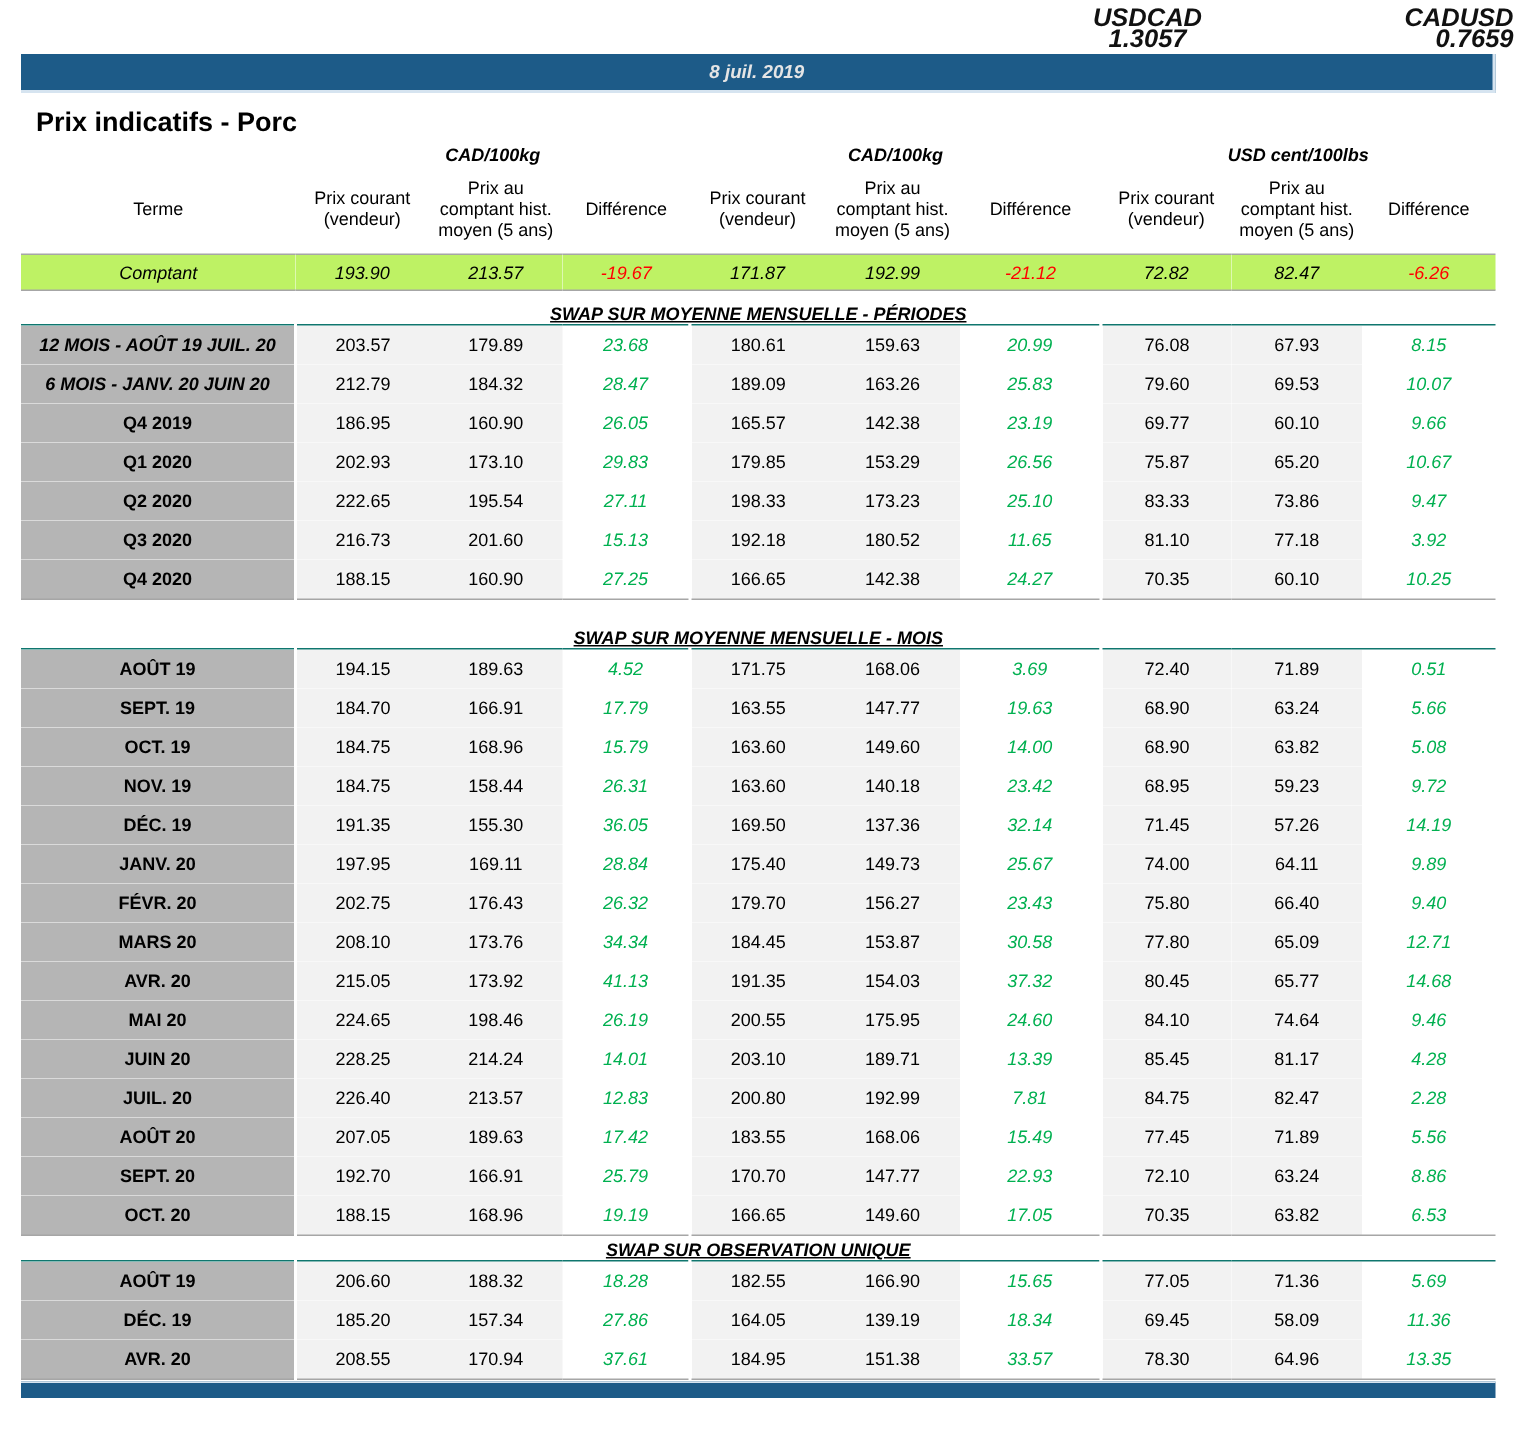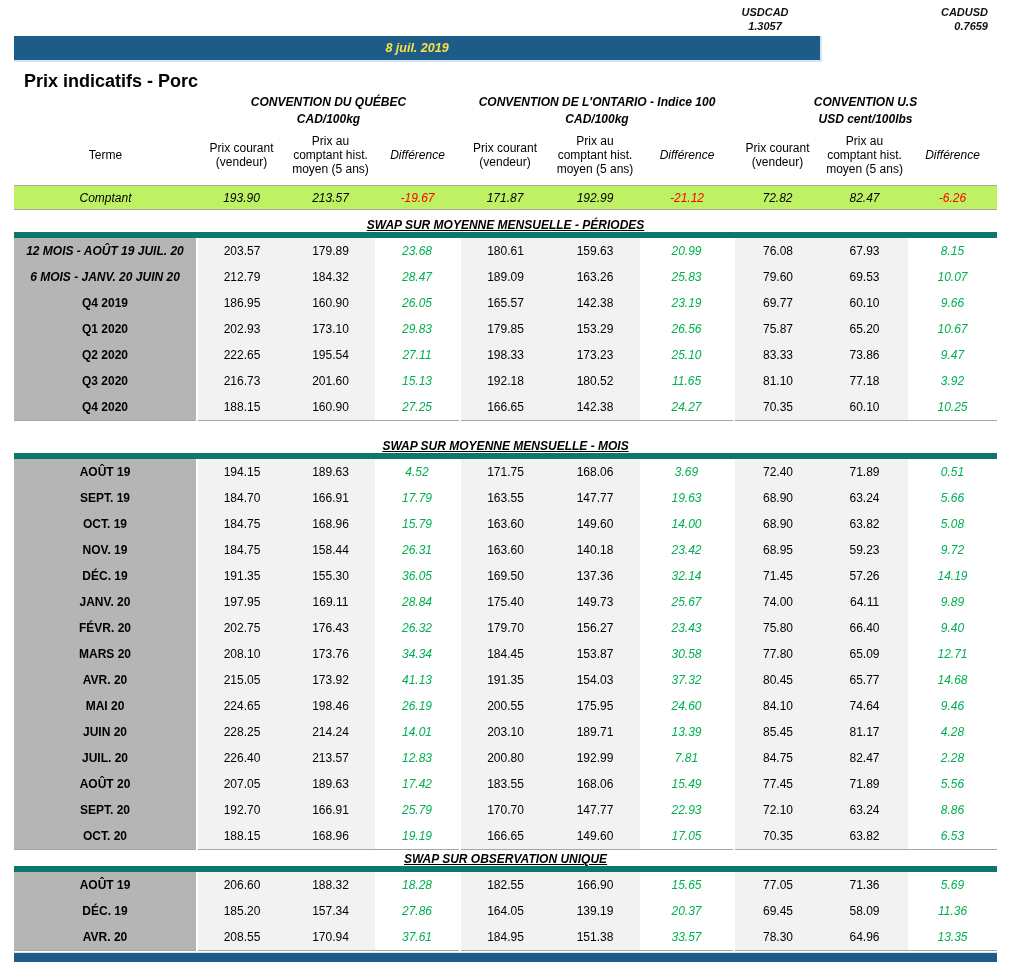--- a/index.html
+++ b/index.html
@@ -10,7 +10,7 @@
   }
   
   .fx-wrap{position:relative;height:36px;}
-  .fx{position:absolute;top:5px;font-style:italic;font-weight:bold;font-size:11px;line-height:14px;text-align:center;color:#111;}
+  .fx{position:absolute;top:5px;font-style:italic;font-weight:bold;font-size:17px;line-height:14px;text-align:center;color:#111;}
   .fx-usdcad{left:715px;width:100px;}
   .fx-cadusd{right:36px;width:100px;text-align:right;}
   

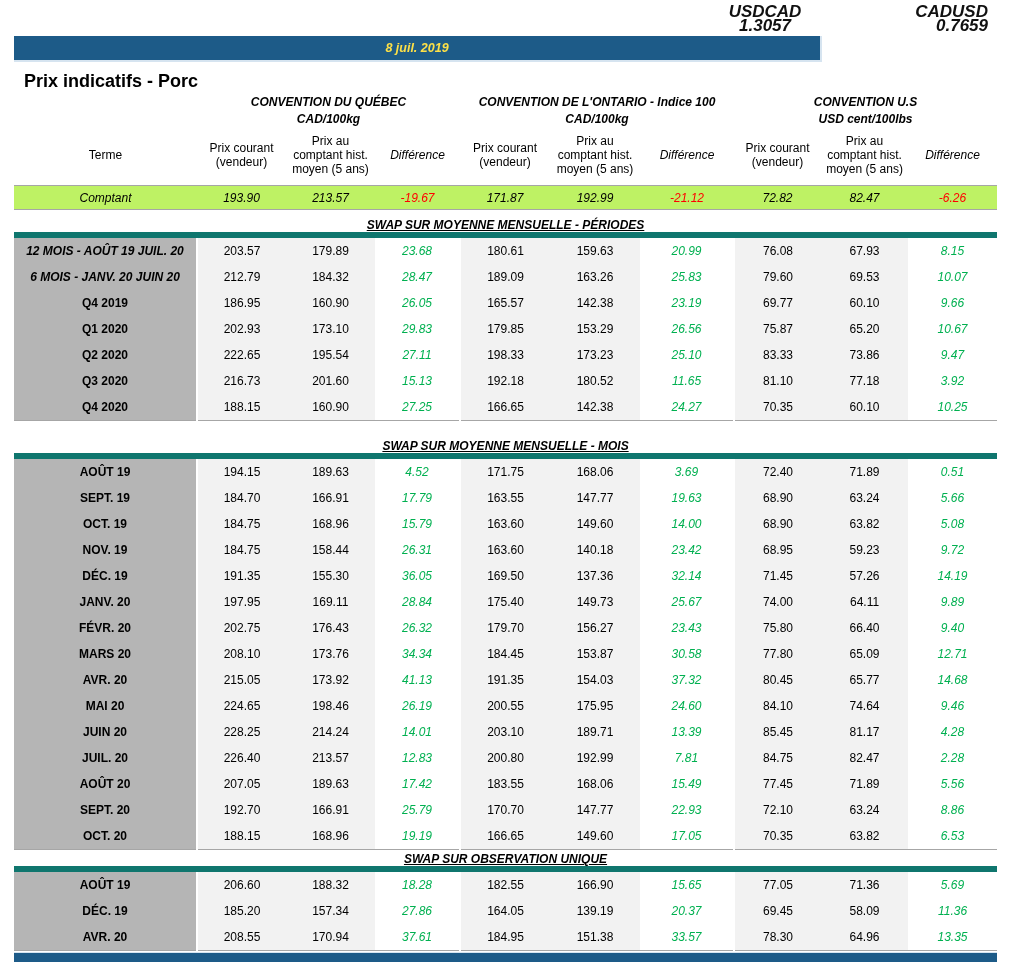--- a/index.html
+++ b/index.html
@@ -12,7 +12,7 @@
   .fx-wrap{position:relative;height:36px;}
   .fx{position:absolute;top:5px;font-style:italic;font-weight:bold;font-size:17px;line-height:14px;text-align:center;color:#111;}
   .fx-usdcad{left:715px;width:100px;}
-  .fx-cadusd{right:36px;width:100px;text-align:right;}
+  .fx-cadusd{right:15px;width:100px;text-align:right;}
   
   .banner{
     margin-left:14px;width:808px;height:26px;box-sizing:border-box;

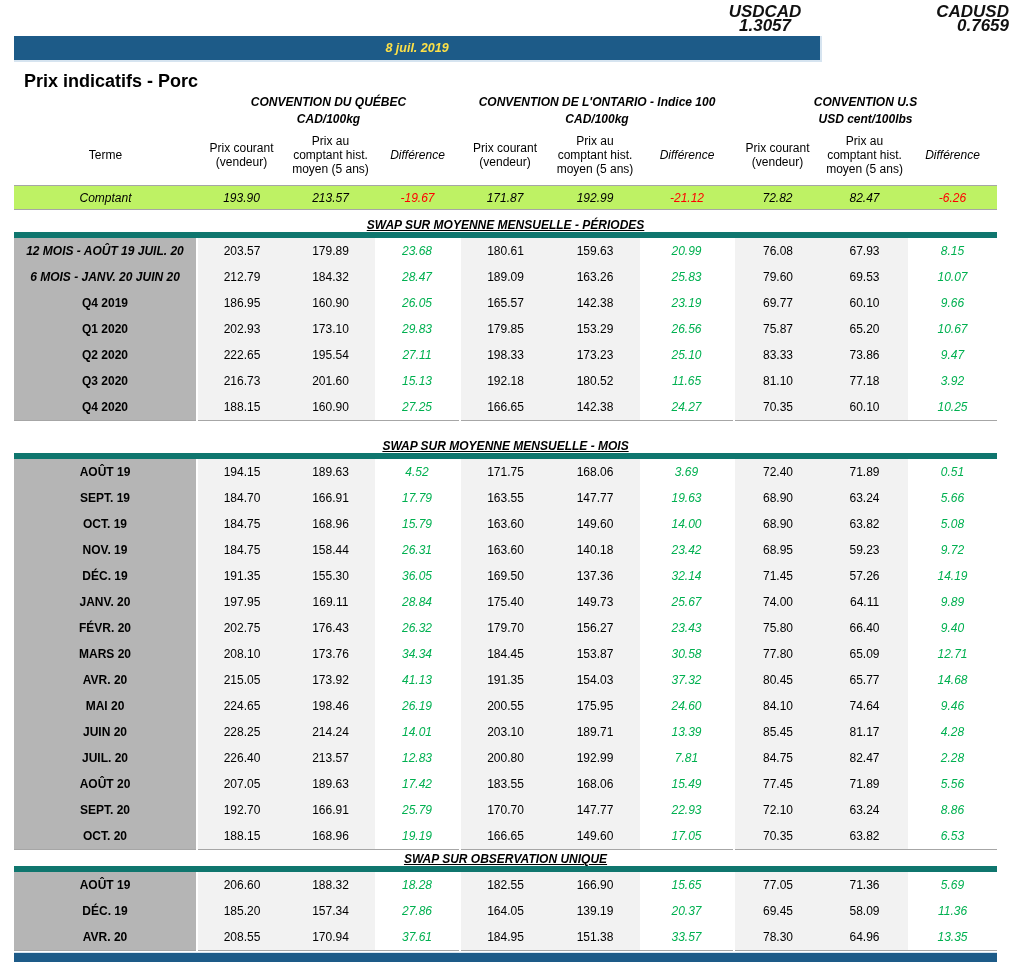--- a/index.html
+++ b/index.html
@@ -15,9 +15,9 @@
   .fx-cadusd{right:15px;width:100px;text-align:right;}
   
   .banner{
-    margin-left:14px;width:808px;height:26px;box-sizing:border-box;
+    margin-left:14px;width:983px;height:26px;box-sizing:border-box;
     background:#1d5b88;border-bottom:2px solid #d6e4f0;border-right:2px solid #d6e4f0;
-    color:#fde047;font-weight:bold;font-style:italic;font-size:12.5px;
+    color:#e5e5e5;font-weight:bold;font-style:italic;font-size:12.5px;
     display:flex;align-items:center;justify-content:center;
   }
   

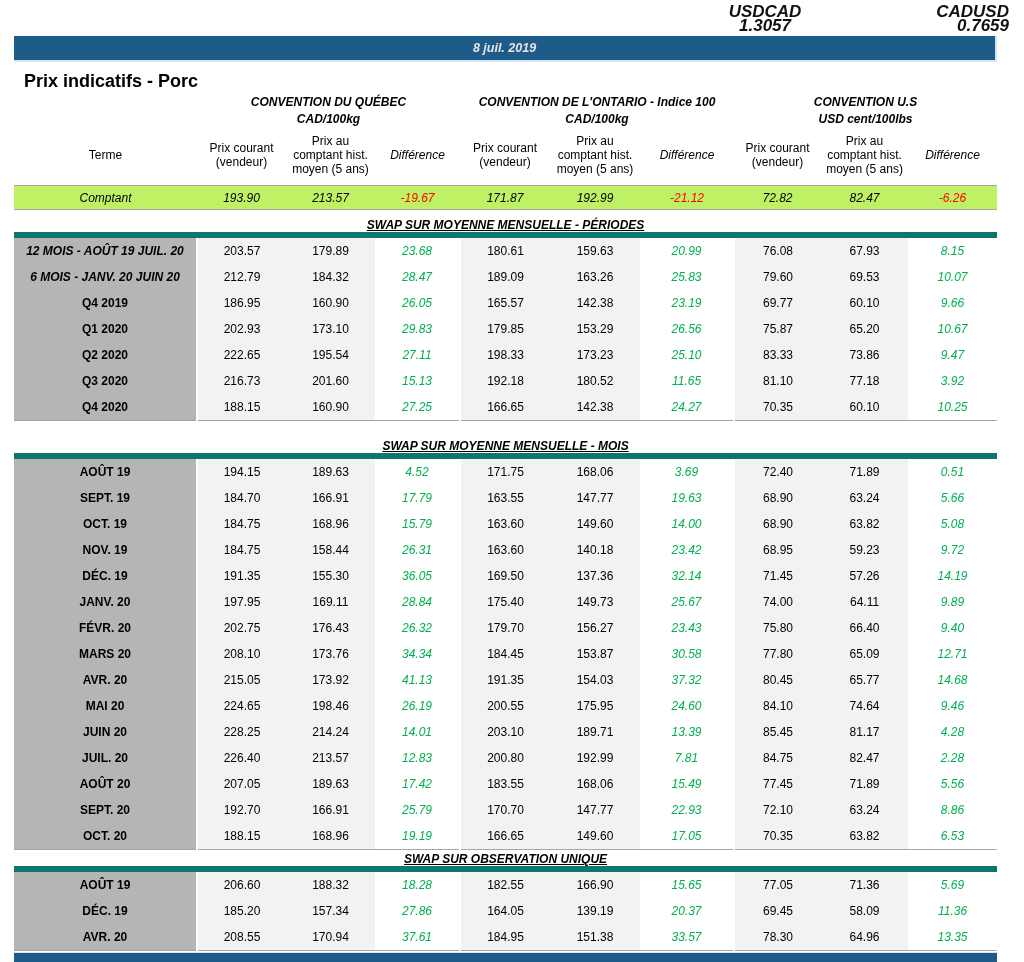--- a/index.html
+++ b/index.html
@@ -89,12 +89,6 @@
       <col style="width:89px">
   </colgroup>
   <tbody>
-    <tr>
-      <td></td>
-      <td class="group-name" colspan="3">CONVENTION DU QUÉBEC</td>
-      <td class="group-name" colspan="3">CONVENTION DE L'ONTARIO - Indice 100</td>
-      <td class="group-name" colspan="3">CONVENTION U.S</td>
-    </tr>
     <tr>
       <td></td>
       <td class="group-unit" colspan="3">CAD/100kg</td>

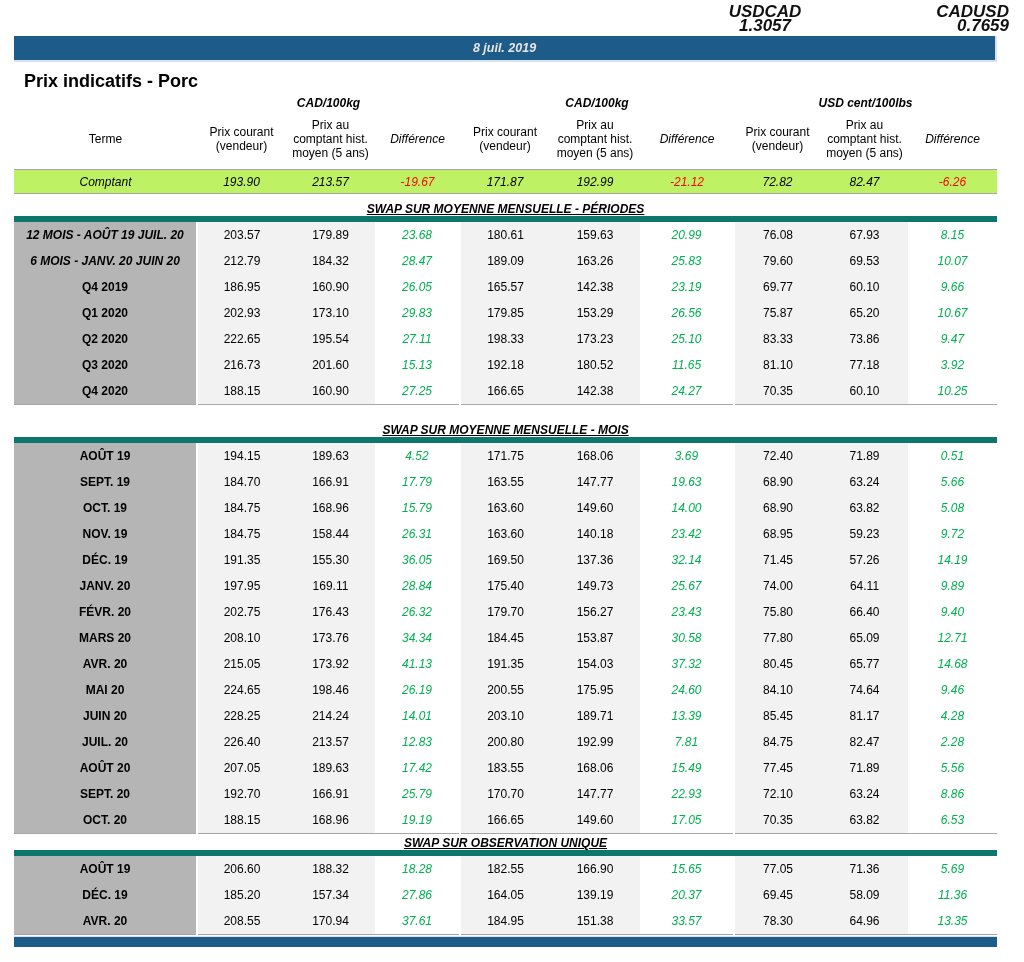--- a/index.html
+++ b/index.html
@@ -31,7 +31,7 @@
   td.group-name{font-weight:bold;font-style:italic;font-size:12px;white-space:nowrap;height:16px;color:#000;}
   td.group-unit{font-weight:bold;font-style:italic;font-size:12px;height:17px;color:#000;}
   tr.colhead td{font-size:12px;line-height:1.15;height:58px;color:#000;}
-  tr.colhead td.diff-head{font-style:italic;}
+  tr.colhead td.diff-head{}
   
   tr.spot td{background:#bef264;height:23px;font-style:italic;border-top:1px solid #a6a6a6;border-bottom:1px solid #a6a6a6;color:#000;}
   

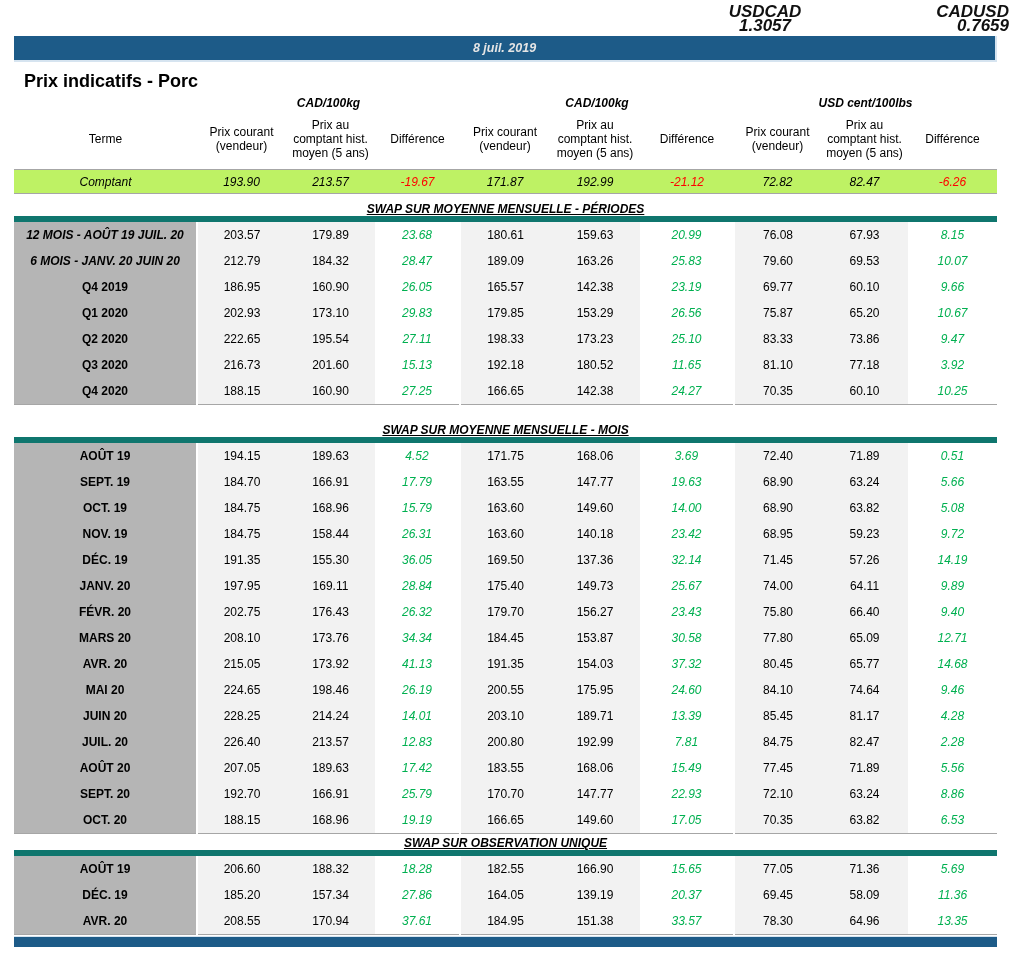--- a/index.html
+++ b/index.html
@@ -47,7 +47,7 @@
   td.diff-cell{background:#ffffff;font-style:italic;}
   td.diff-cell.pos{color:#00b050;}
   td.diff-cell.neg{color:#ff0000;}
-  tr.block-first td{border-top:6px solid #0f766e;}
+  tr.block-first td{border-top:1px solid #0f766e;}
   tr.block-last td{border-bottom:1px solid #a6a6a6;margin-top:48px;}
   tr.spacer td{height:7px;background:#fff;}
   tr.spacer-lg td{height:17px;background:#fff;}

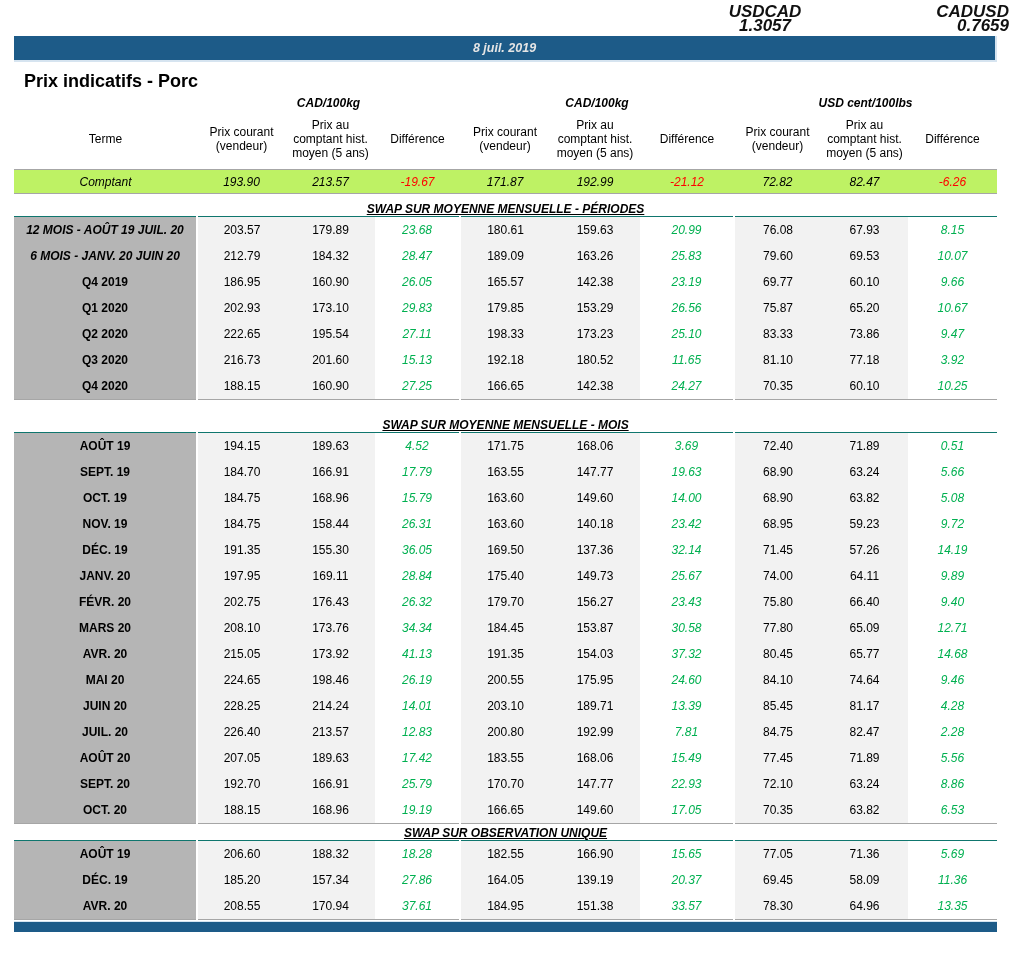--- a/index.html
+++ b/index.html
@@ -420,7 +420,7 @@
         <td class="diff-cell pos">27.86</td>
         <td class="val-cell gstart">164.05</td>
         <td class="val-cell">139.19</td>
-        <td class="diff-cell pos">20.37</td>
+        <td class="diff-cell pos">18.34</td>
         <td class="val-cell gstart">69.45</td>
         <td class="val-cell">58.09</td>
         <td class="diff-cell pos">11.36</td>

